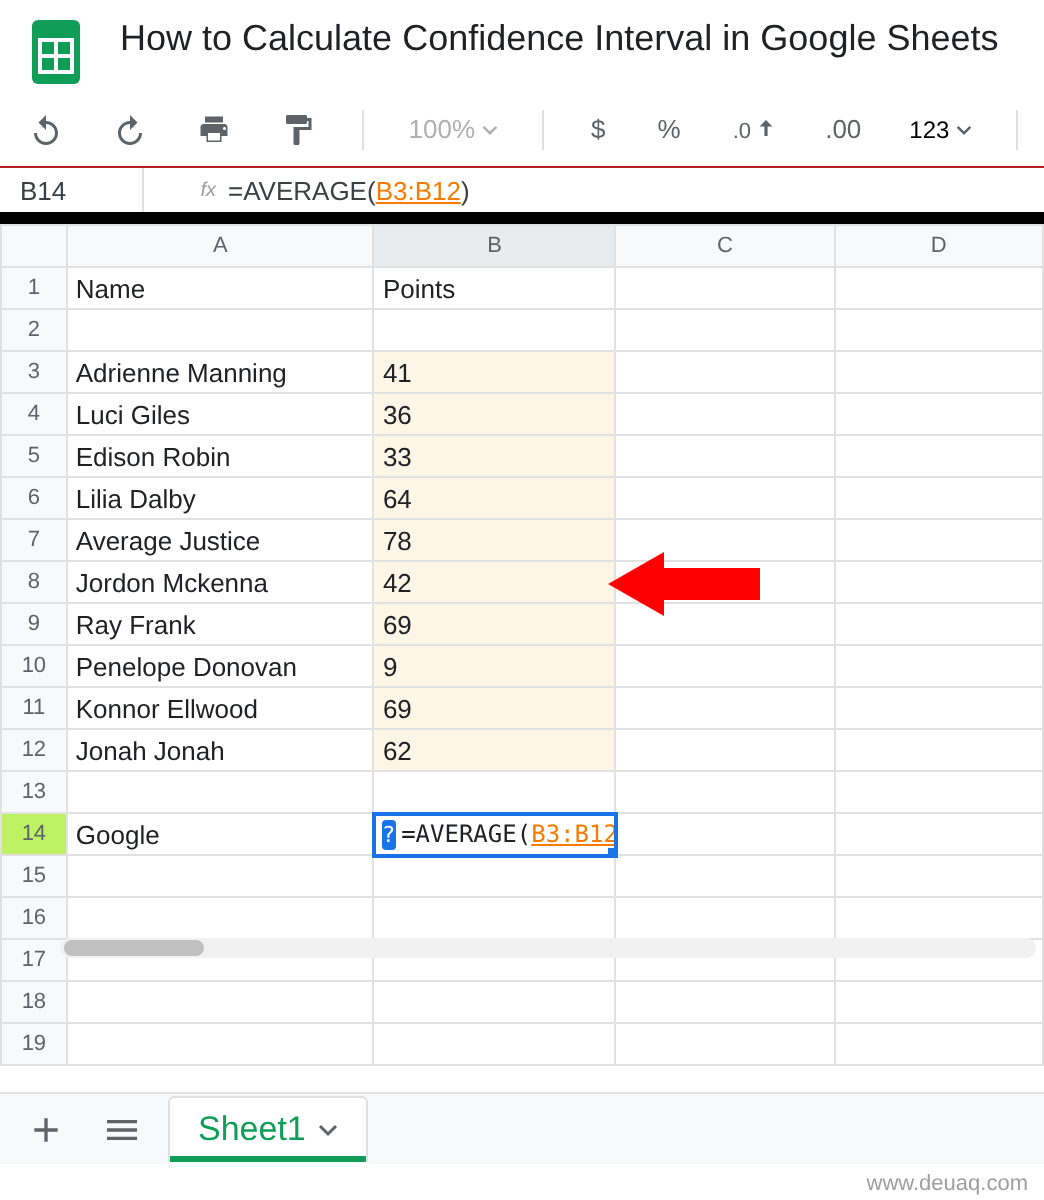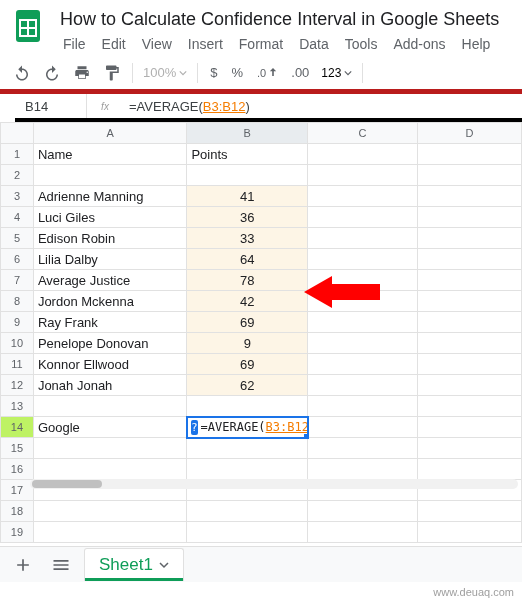--- a/index.html
+++ b/index.html
@@ -158,17 +158,6 @@
   </div>
   <div class="title-block">
     <div class="doc-title">How to Calculate Confidence Interval in Google Sheets</div>
-    <div class="menubar">
-      <span class="menu-item">File</span>
-      <span class="menu-item">Edit</span>
-      <span class="menu-item">View</span>
-      <span class="menu-item">Insert</span>
-      <span class="menu-item">Format</span>
-      <span class="menu-item">Data</span>
-      <span class="menu-item">Tools</span>
-      <span class="menu-item">Add-ons</span>
-      <span class="menu-item">Help</span>
-    </div>
   </div>
 </div>
 

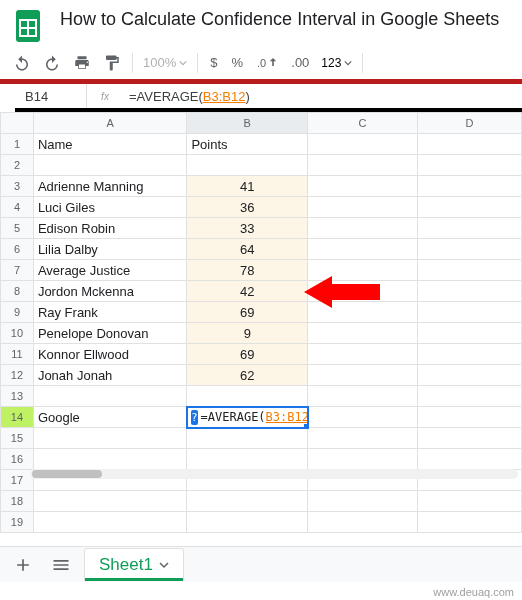--- a/index.html
+++ b/index.html
@@ -50,9 +50,10 @@
       display: flex;
       align-items: center;
       padding: 4px 8px;
-      border-bottom: 5px solid #b91c1c;
-      gap: 2px;
+      border-bottom: 1px solid #b91c1c;
+      gap: 14px;
       height: 38px;
+      justify-content: center;
     }
     .tool-btn {
       width: 28px; height: 28px;

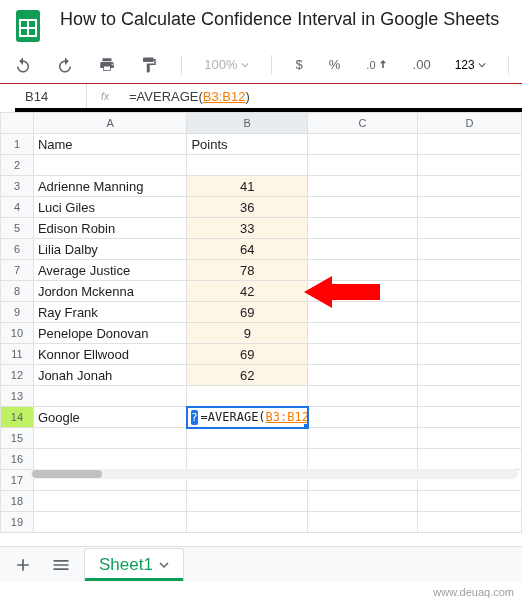--- a/index.html
+++ b/index.html
@@ -67,7 +67,7 @@
     .fn-btn { font-size:13px; color:#5f6368; padding:0 6px; cursor:pointer;}
     .numfmt { font-size:12px; color:#000000; padding:0 4px; display:flex;align-items:center;gap:3px;}
     .namebox-row {
-      display:flex; align-items:center; height:28px; border-bottom:4px solid #000000;margin-left:15px;
+      display:flex; align-items:center; height:28px; border-bottom:6px solid #000000;
     }
     .namebox {
       width:72px; padding:0 10px; font-size:13px; color:#3c4043; border-right:1px solid #e0e0e0;

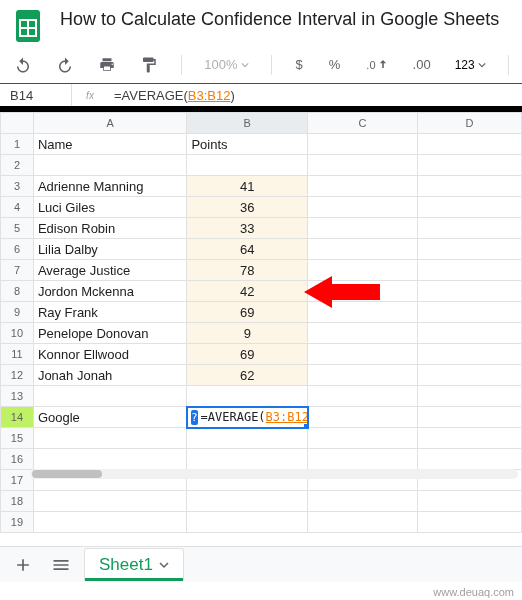--- a/index.html
+++ b/index.html
@@ -73,7 +73,7 @@
       width:72px; padding:0 10px; font-size:13px; color:#3c4043; border-right:1px solid #e0e0e0;
       height:100%; display:flex; align-items:center;
     }
-    .fx-label { width:36px; text-align:center; font-style:italic; color:#9e9e9e; font-size:10px;}
+    .fx-label { width:36px; text-align:right; font-style:italic; color:#9e9e9e; font-size:10px;}
     .formula-bar {
       flex:1; padding:0 6px; font-size:13px; color:#3c4043; display:flex; align-items:center;
     }

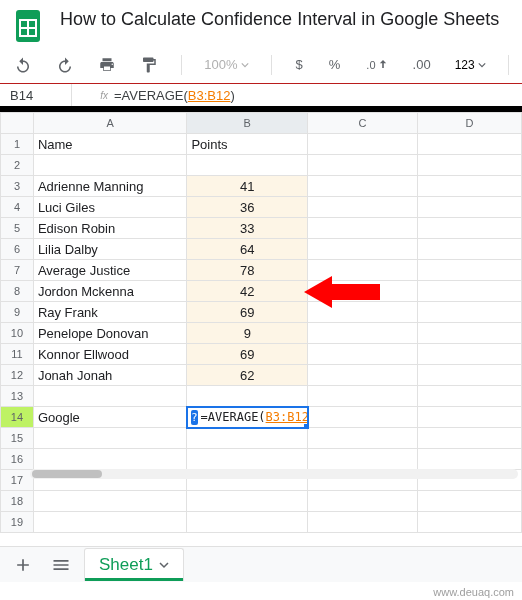--- a/index.html
+++ b/index.html
@@ -97,7 +97,7 @@
     }
     .grid .rowhdr.highlight { background:#bef264; }
     .colA{width:140px;} .colB{width:110px;} .colC{width:100px;} .colD{width:95px;}
-    .val-right { text-align:center; }
+    .val-right { text-align:left; }
     .hl-range td.colBcell {
       background:#fdf5e6;
     }

